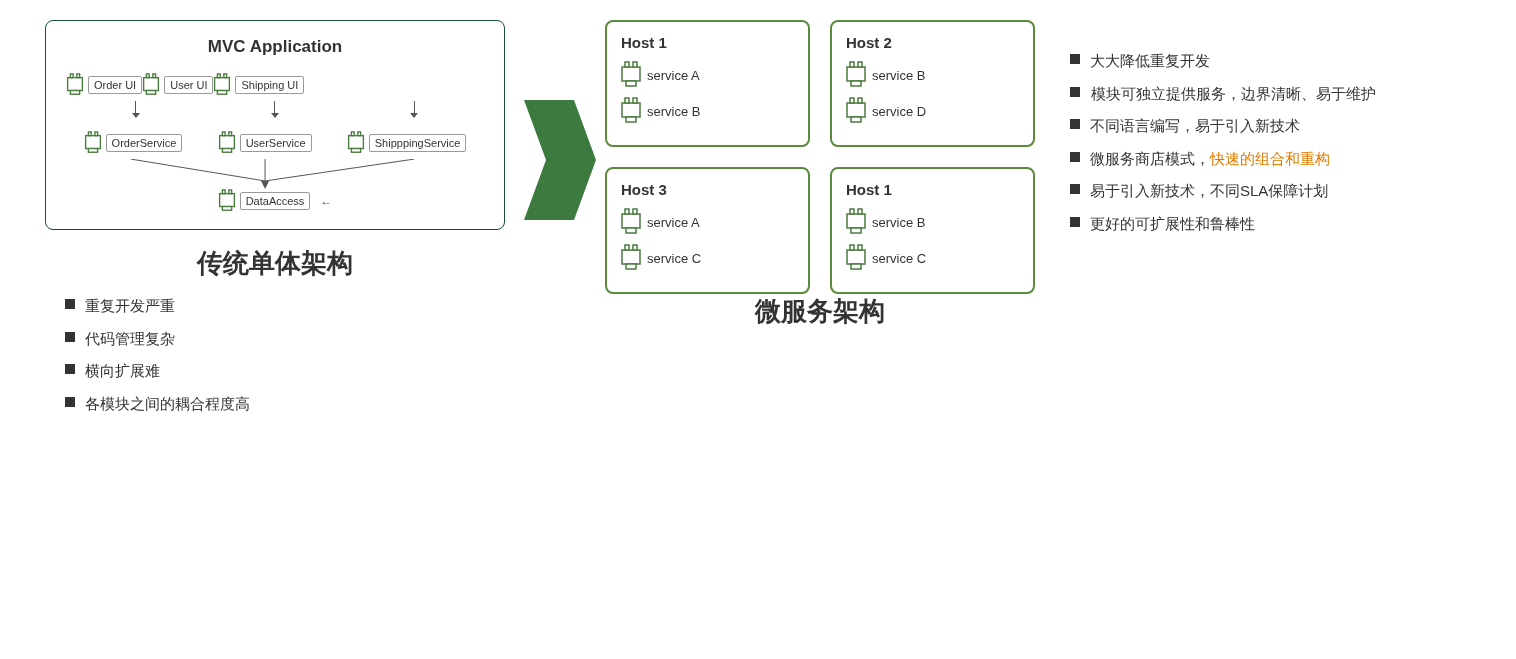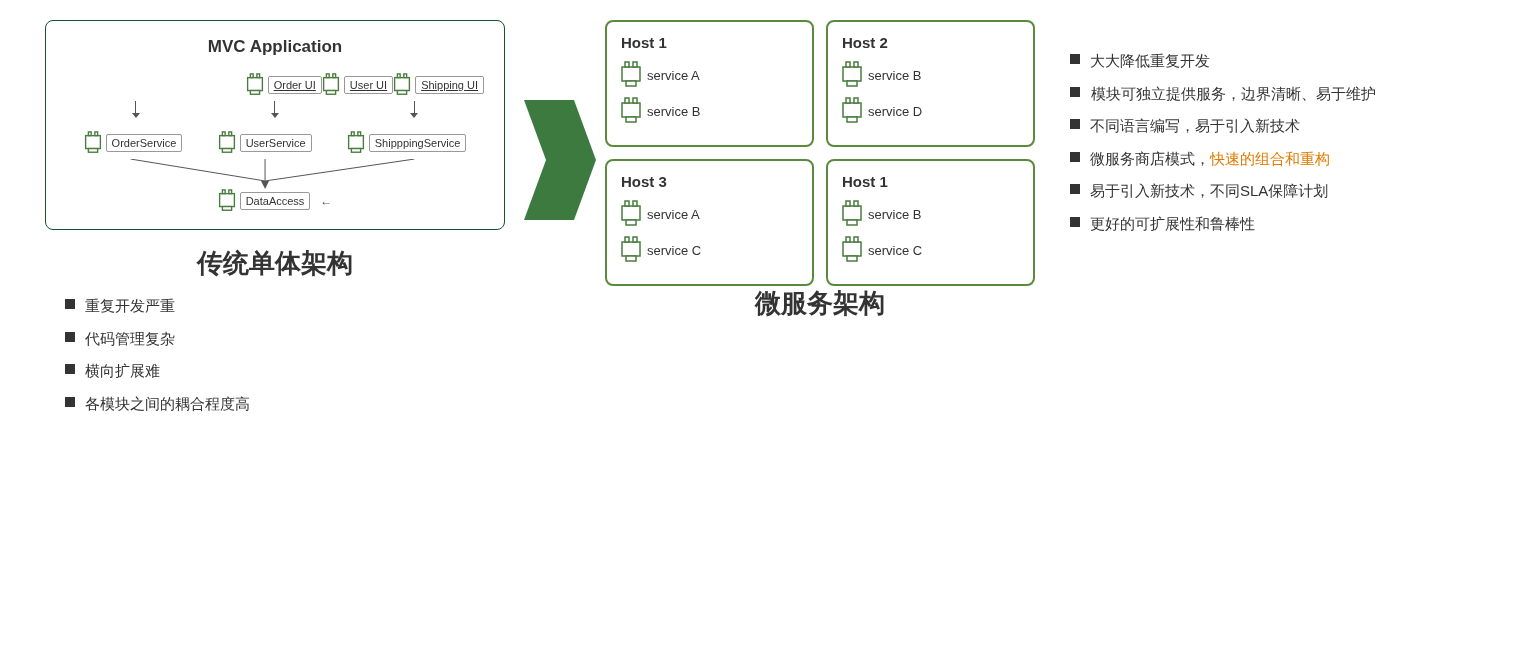--- a/index.html
+++ b/index.html
@@ -113,7 +113,7 @@
     .hosts-grid {
       display: grid;
       grid-template-columns: 1fr 1fr;
-      gap: 12px;
+      gap: 20px;
       width: 430px;
     }
 

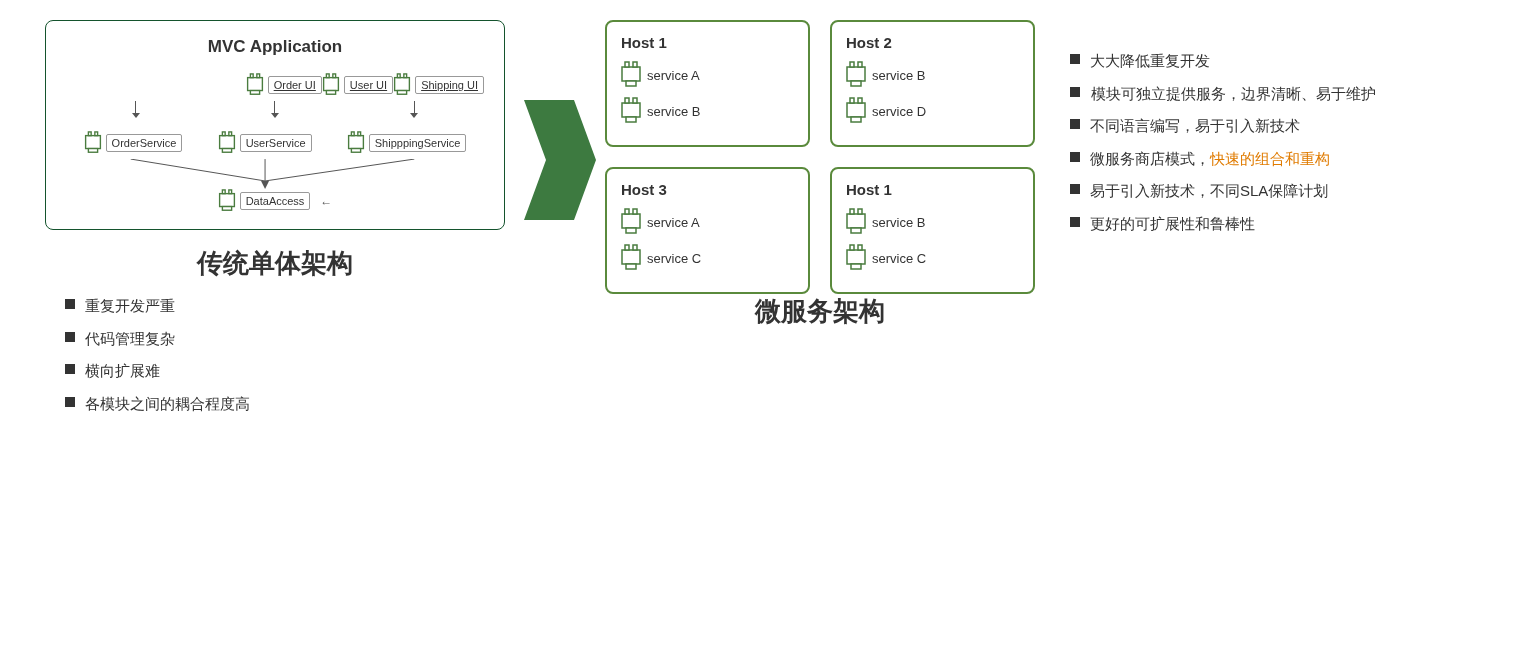--- a/index.html
+++ b/index.html
@@ -169,9 +169,8 @@
 
     .mvc-row-ui {
       display: flex;
-      justify-content: flex-end;
-      align-items: center;
-      text-decoration: underline;
+      justify-content: flex-start;
+      align-items: center;
     }
 
     .mvc-row-svc {

